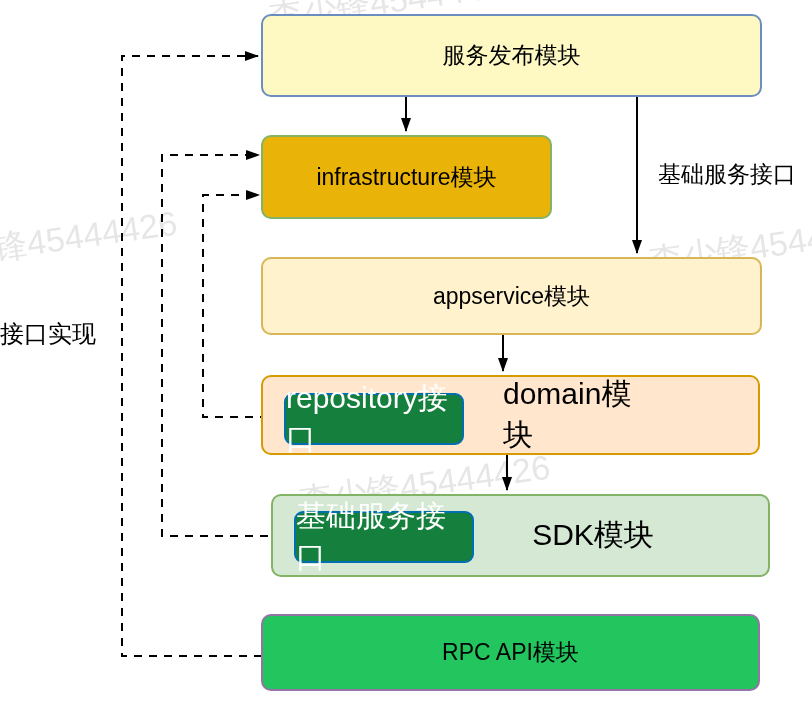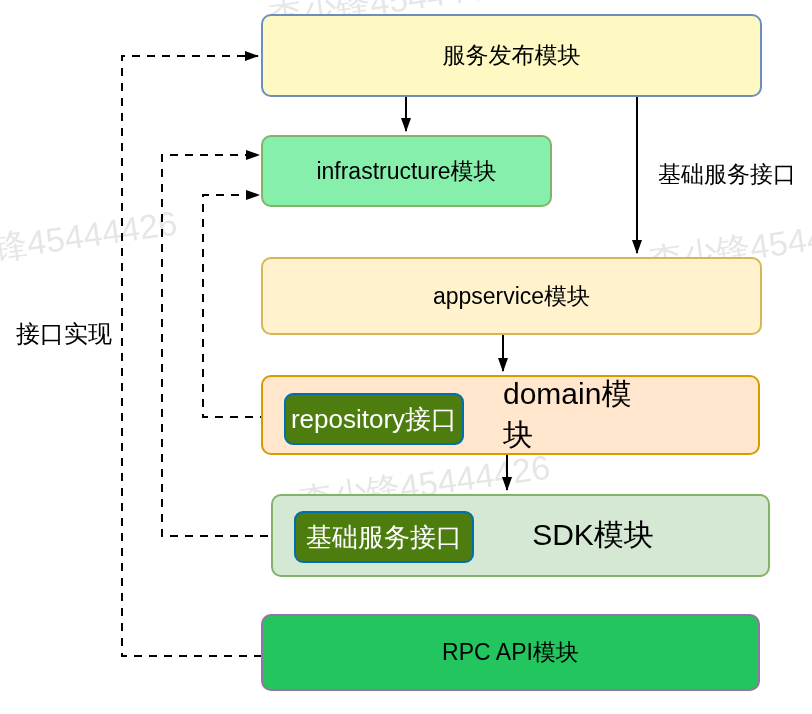--- a/index.html
+++ b/index.html
@@ -35,7 +35,7 @@
     color: #000000;
   }
   .module.publish   { left: 261px; top: 14px;  width: 501px; height: 83px; background: #fef9c3; border-color: #6c8ebf; }
-  .module.infra     { left: 261px; top: 135px; width: 291px; height: 72px; background: #86efac; border-color: #82b366; }
+  .module.infra     { left: 261px; top: 135px; width: 291px; height: 84px; background: #eab308; border-color: #82b366; }
   .module.appsvc    { left: 261px; top: 257px; width: 501px; height: 78px; background: #fff2cc; border-color: #d6b656; }
   .module.domain    { left: 261px; top: 375px; width: 499px; height: 80px; background: #ffe6cc; border-color: #d79b00; }
   .module.sdk       { left: 271px; top: 494px; width: 499px; height: 83px; background: #d5e8d4; border-color: #82b366; }

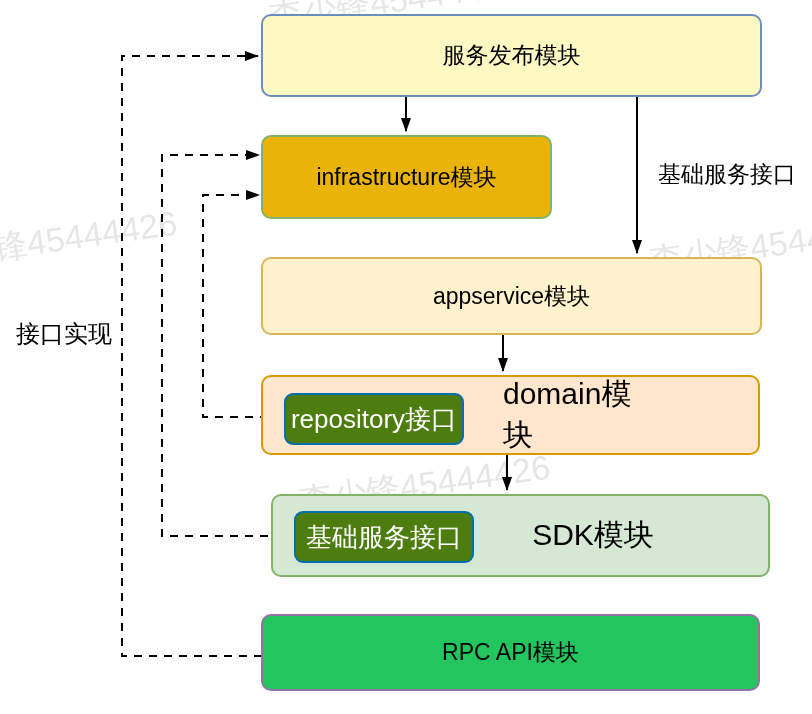--- a/index.html
+++ b/index.html
@@ -78,7 +78,7 @@
     white-space: nowrap;
   }
   .edge-label.code-path { left: 658px; top: 159px; font-size: 23px; }
-  .edge-label.iface-impl { left: 16px; top: 318px; font-size: 24px; }
+  .edge-label.iface-impl { left: 0; top: 318px; font-size: 24px; }
 
   .wm {
     position: absolute;

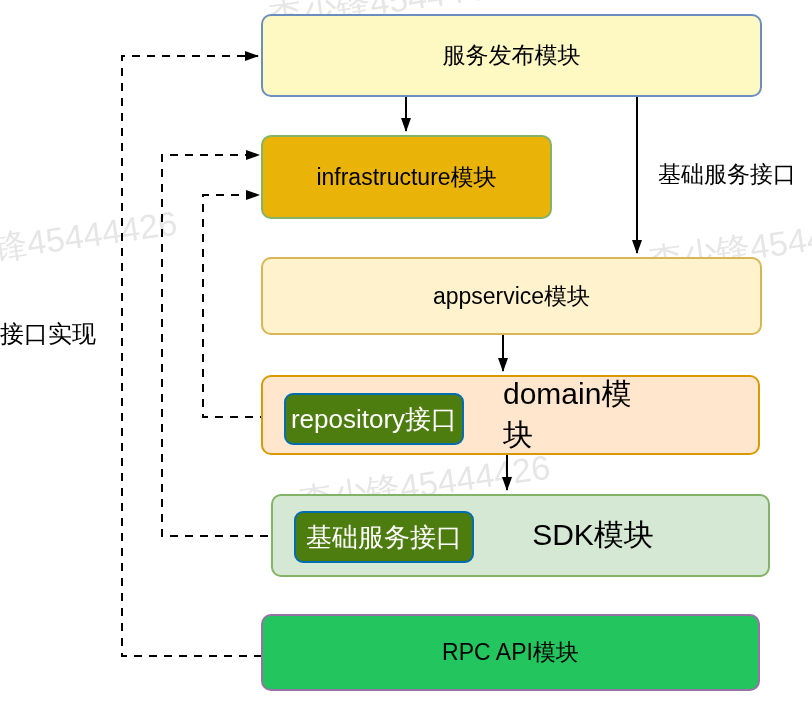--- a/index.html
+++ b/index.html
@@ -47,14 +47,14 @@
     left: 21px;
     width: 180px;
     height: 52px;
-    background: #4d7c0f;
+    background: #15803d;
     border: 2px solid #006eaf;
     border-radius: 9px;
     display: flex;
     align-items: center;
     justify-content: center;
     color: #ffffff;
-    font-size: 26px;
+    font-size: 30px;
   }
   .domain .iface-box { top: 16px; }
   .sdk .iface-box    { top: 15px; }

